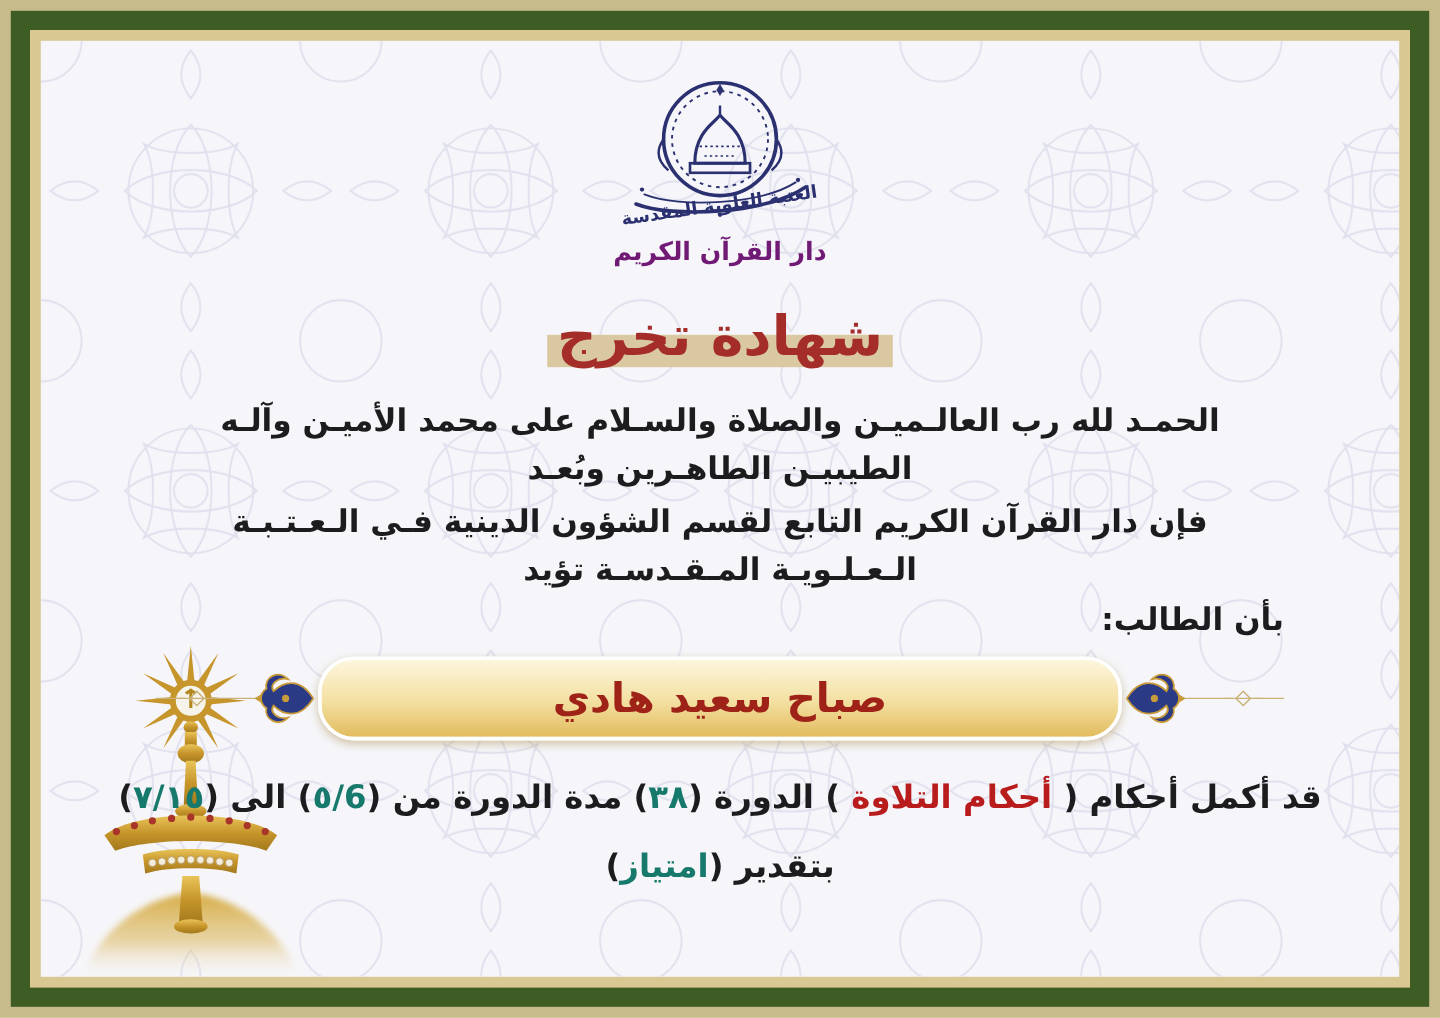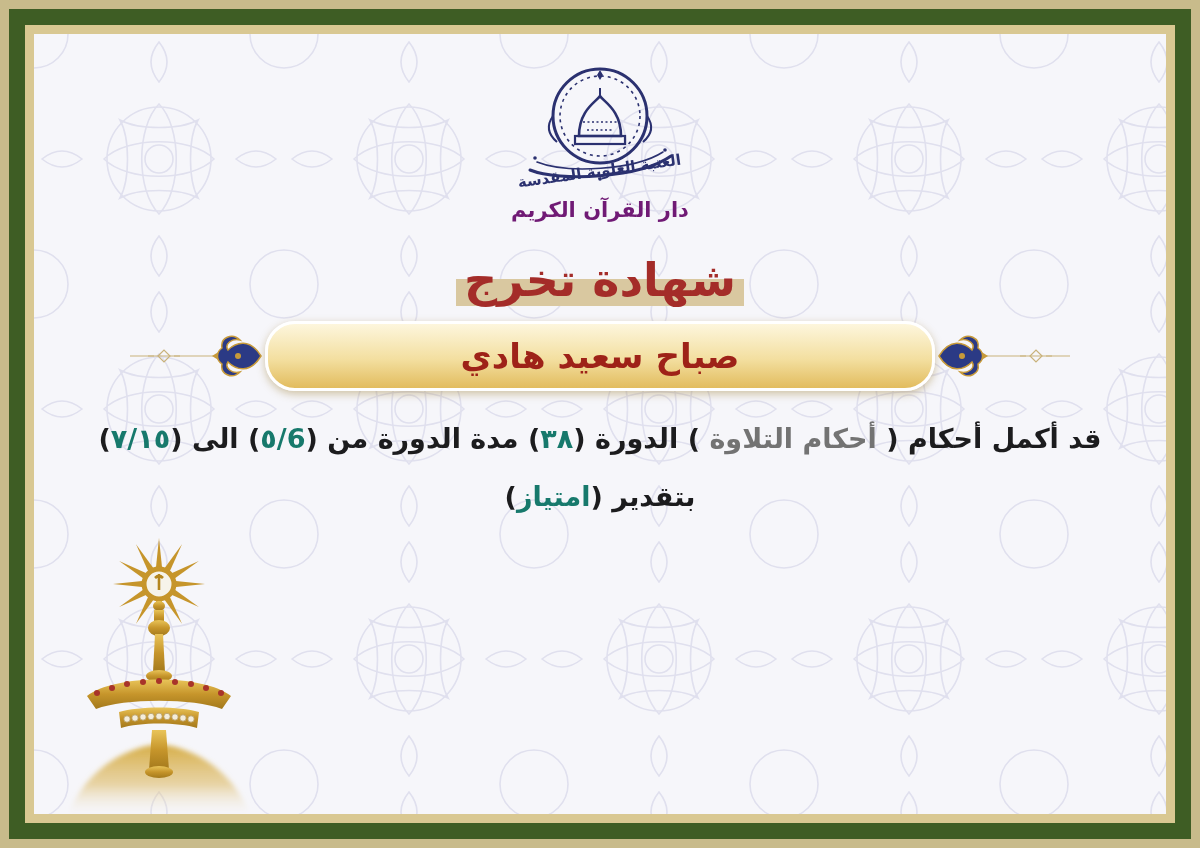--- a/index.html
+++ b/index.html
@@ -204,6 +204,13 @@
         <div class="title-text">شهادة تخرج</div>
       </div>
 
+      <div class="text-col">
+        <div class="body-line line1">الحمـد لله رب العالـميـن والصلاة والسـلام على محمد الأميـن وآلـه الطيبيـن الطاهـرين وبُعـد</div>
+        <div class="body-line line2">فإن دار القرآن الكريم التابع لقسم الشؤون الدينية فـي الـعـتـبـة الـعـلـويـة المـقـدسـة تؤيد</div>
+        <div class="body-line line3">
+          <span class="line3-inner">بأن الطالب:</span>
+        </div>
+      </div>
 
       <div class="banner-row">
 

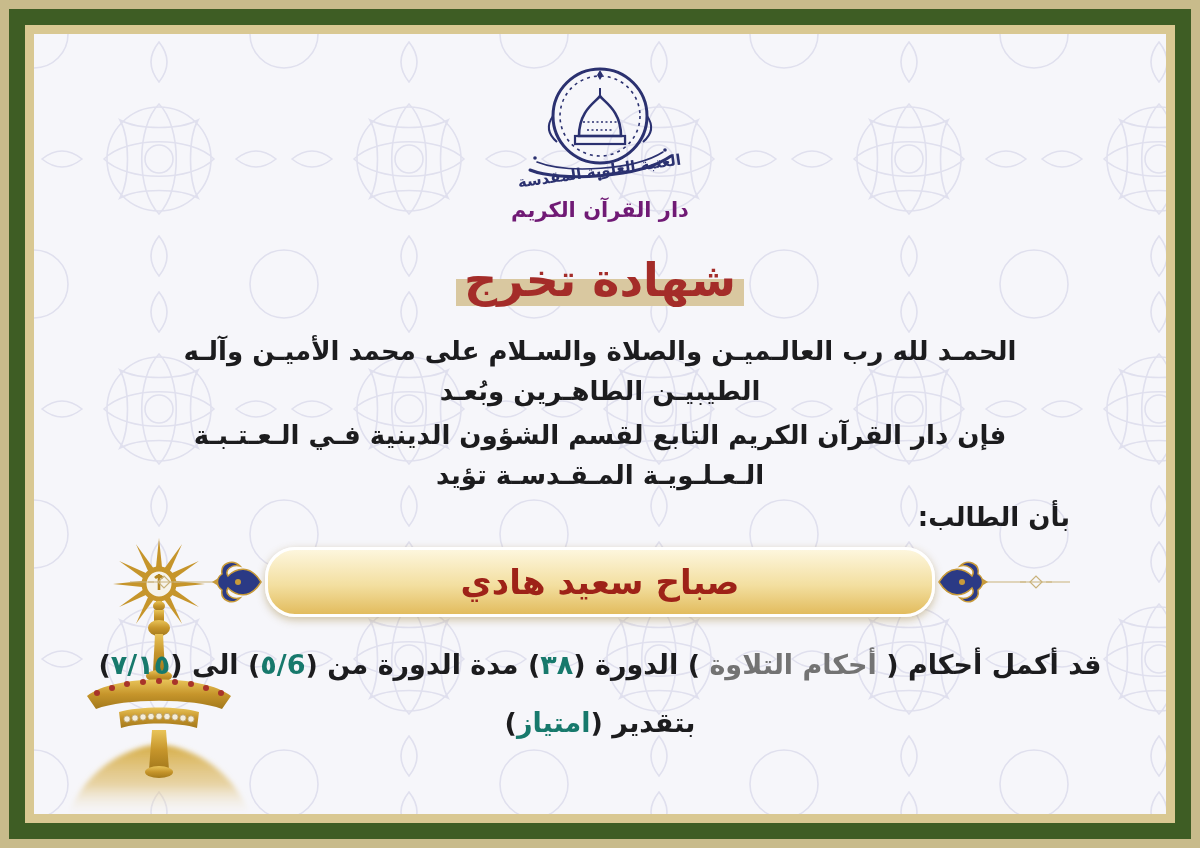--- a/index.html
+++ b/index.html
@@ -61,7 +61,7 @@
   .ornament.left{right:100%;margin-right:2px;}
   .ornament.right{left:100%;margin-left:2px;transform:scaleX(-1);}
   .course-line{margin-top:28px;font-size:27px;line-height:40px;font-weight:bold;color:#1c1c1e;text-align:center;}
-  .seg-red{color:#737373;}
+  .seg-red{color:#b91c1c;}
   .seg-teal{color:#17796c;}
   .grade-line{margin-top:18px;font-size:27px;line-height:40px;font-weight:bold;color:#1c1c1e;text-align:center;}
   .closing-line{margin-top:30px;font-size:23px;line-height:34px;font-weight:bold;color:#232325;text-align:center;}

